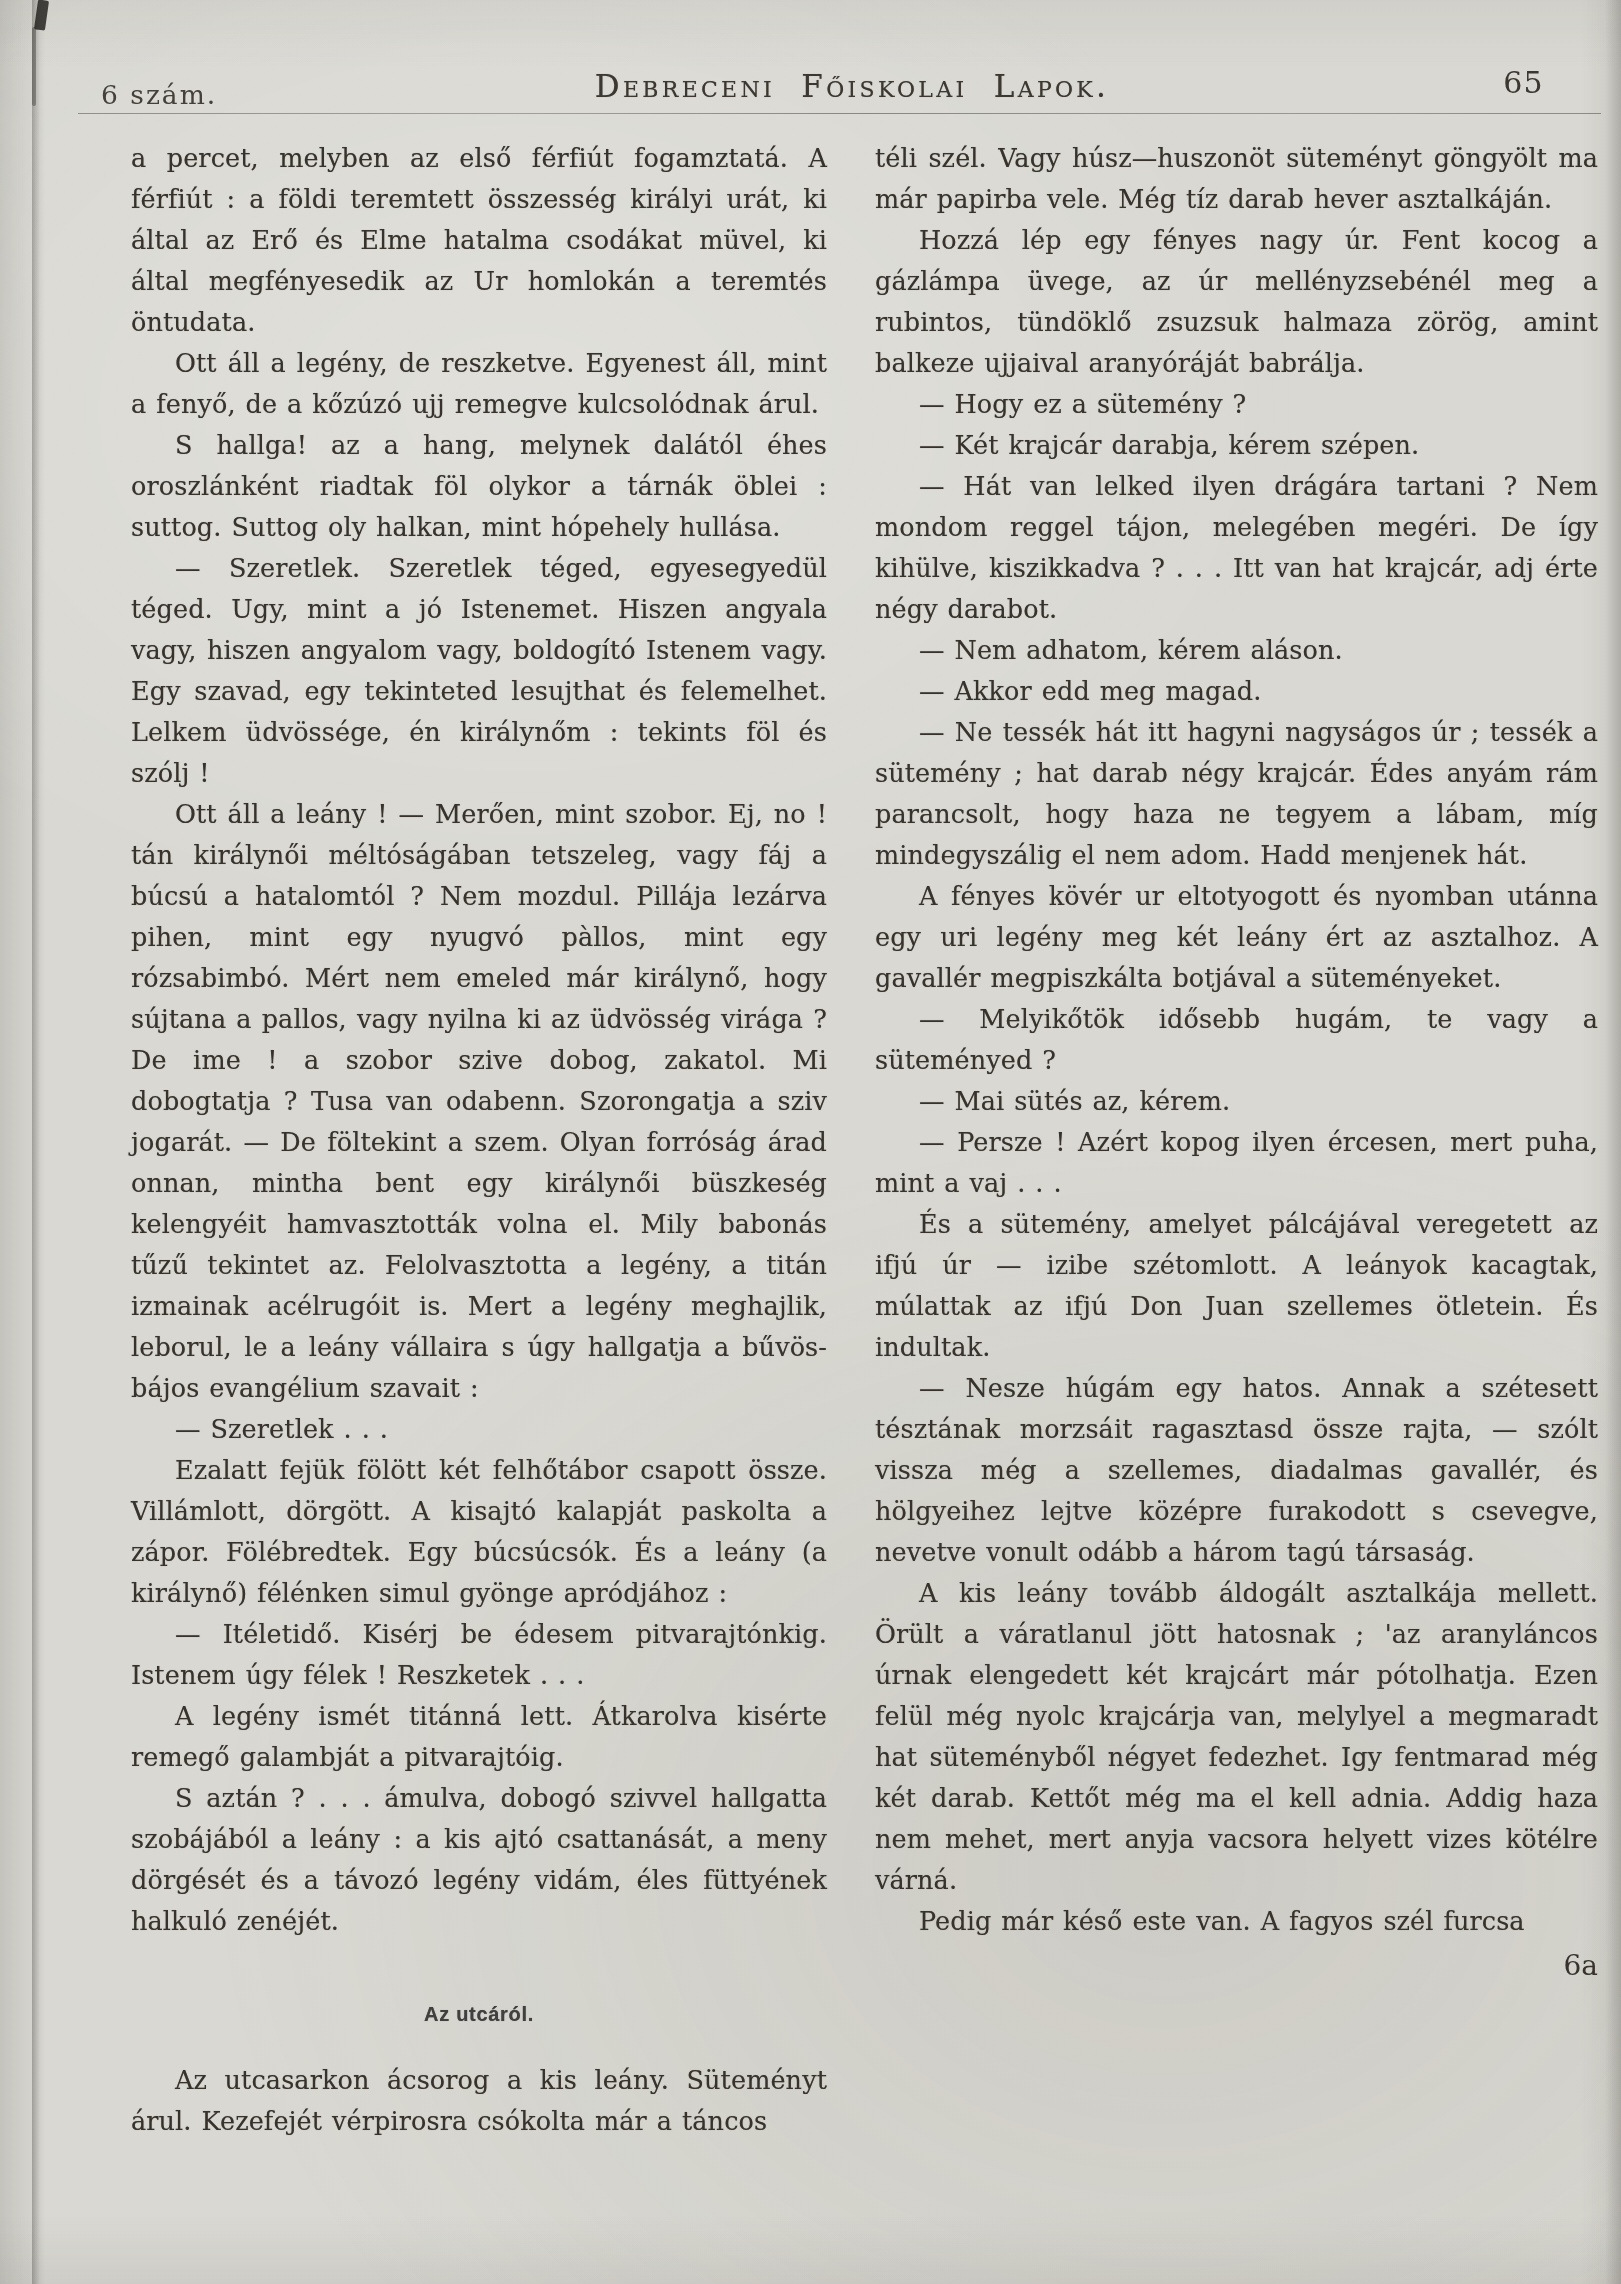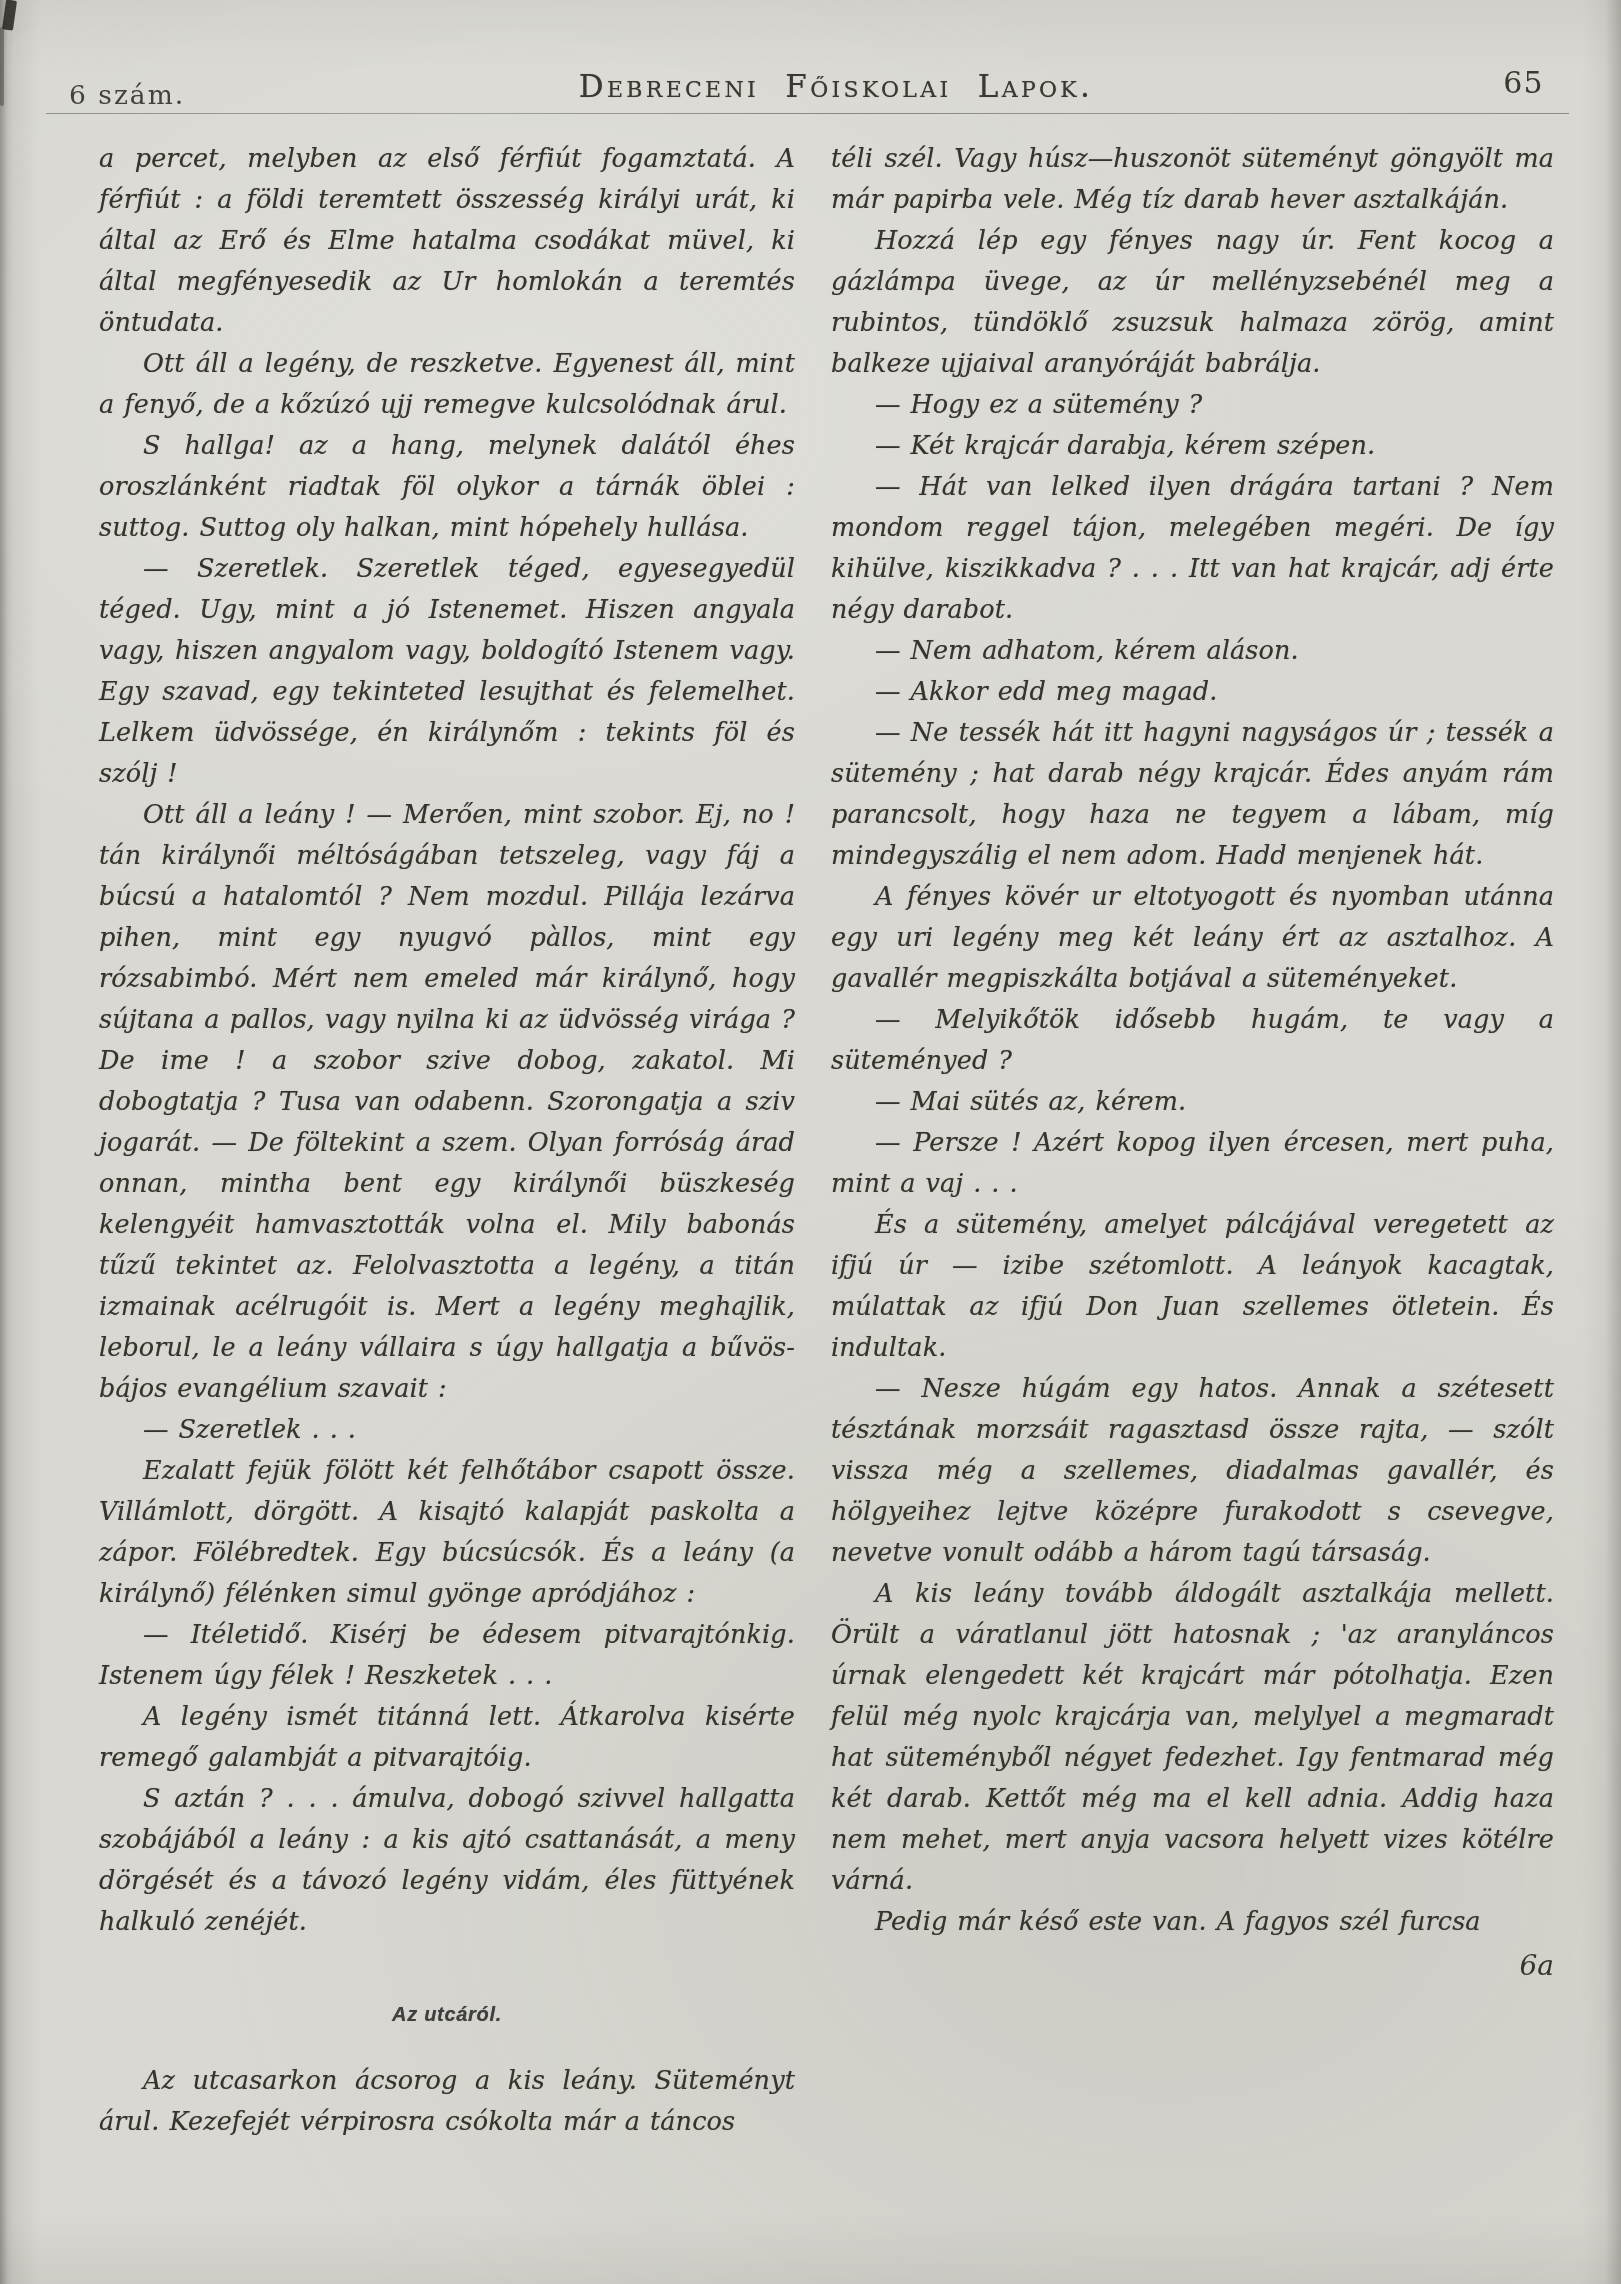--- a/index.html
+++ b/index.html
@@ -15,7 +15,7 @@
     font-family:"DejaVu Serif", serif;
     color:var(--ink,#37332c);
   }
-  .page{position:absolute;inset:0;}
+  .page{position:absolute;inset:0;margin-left:32px;}
 
   
   .artifact{position:absolute;background:#1c1a17;border-radius:2px;}

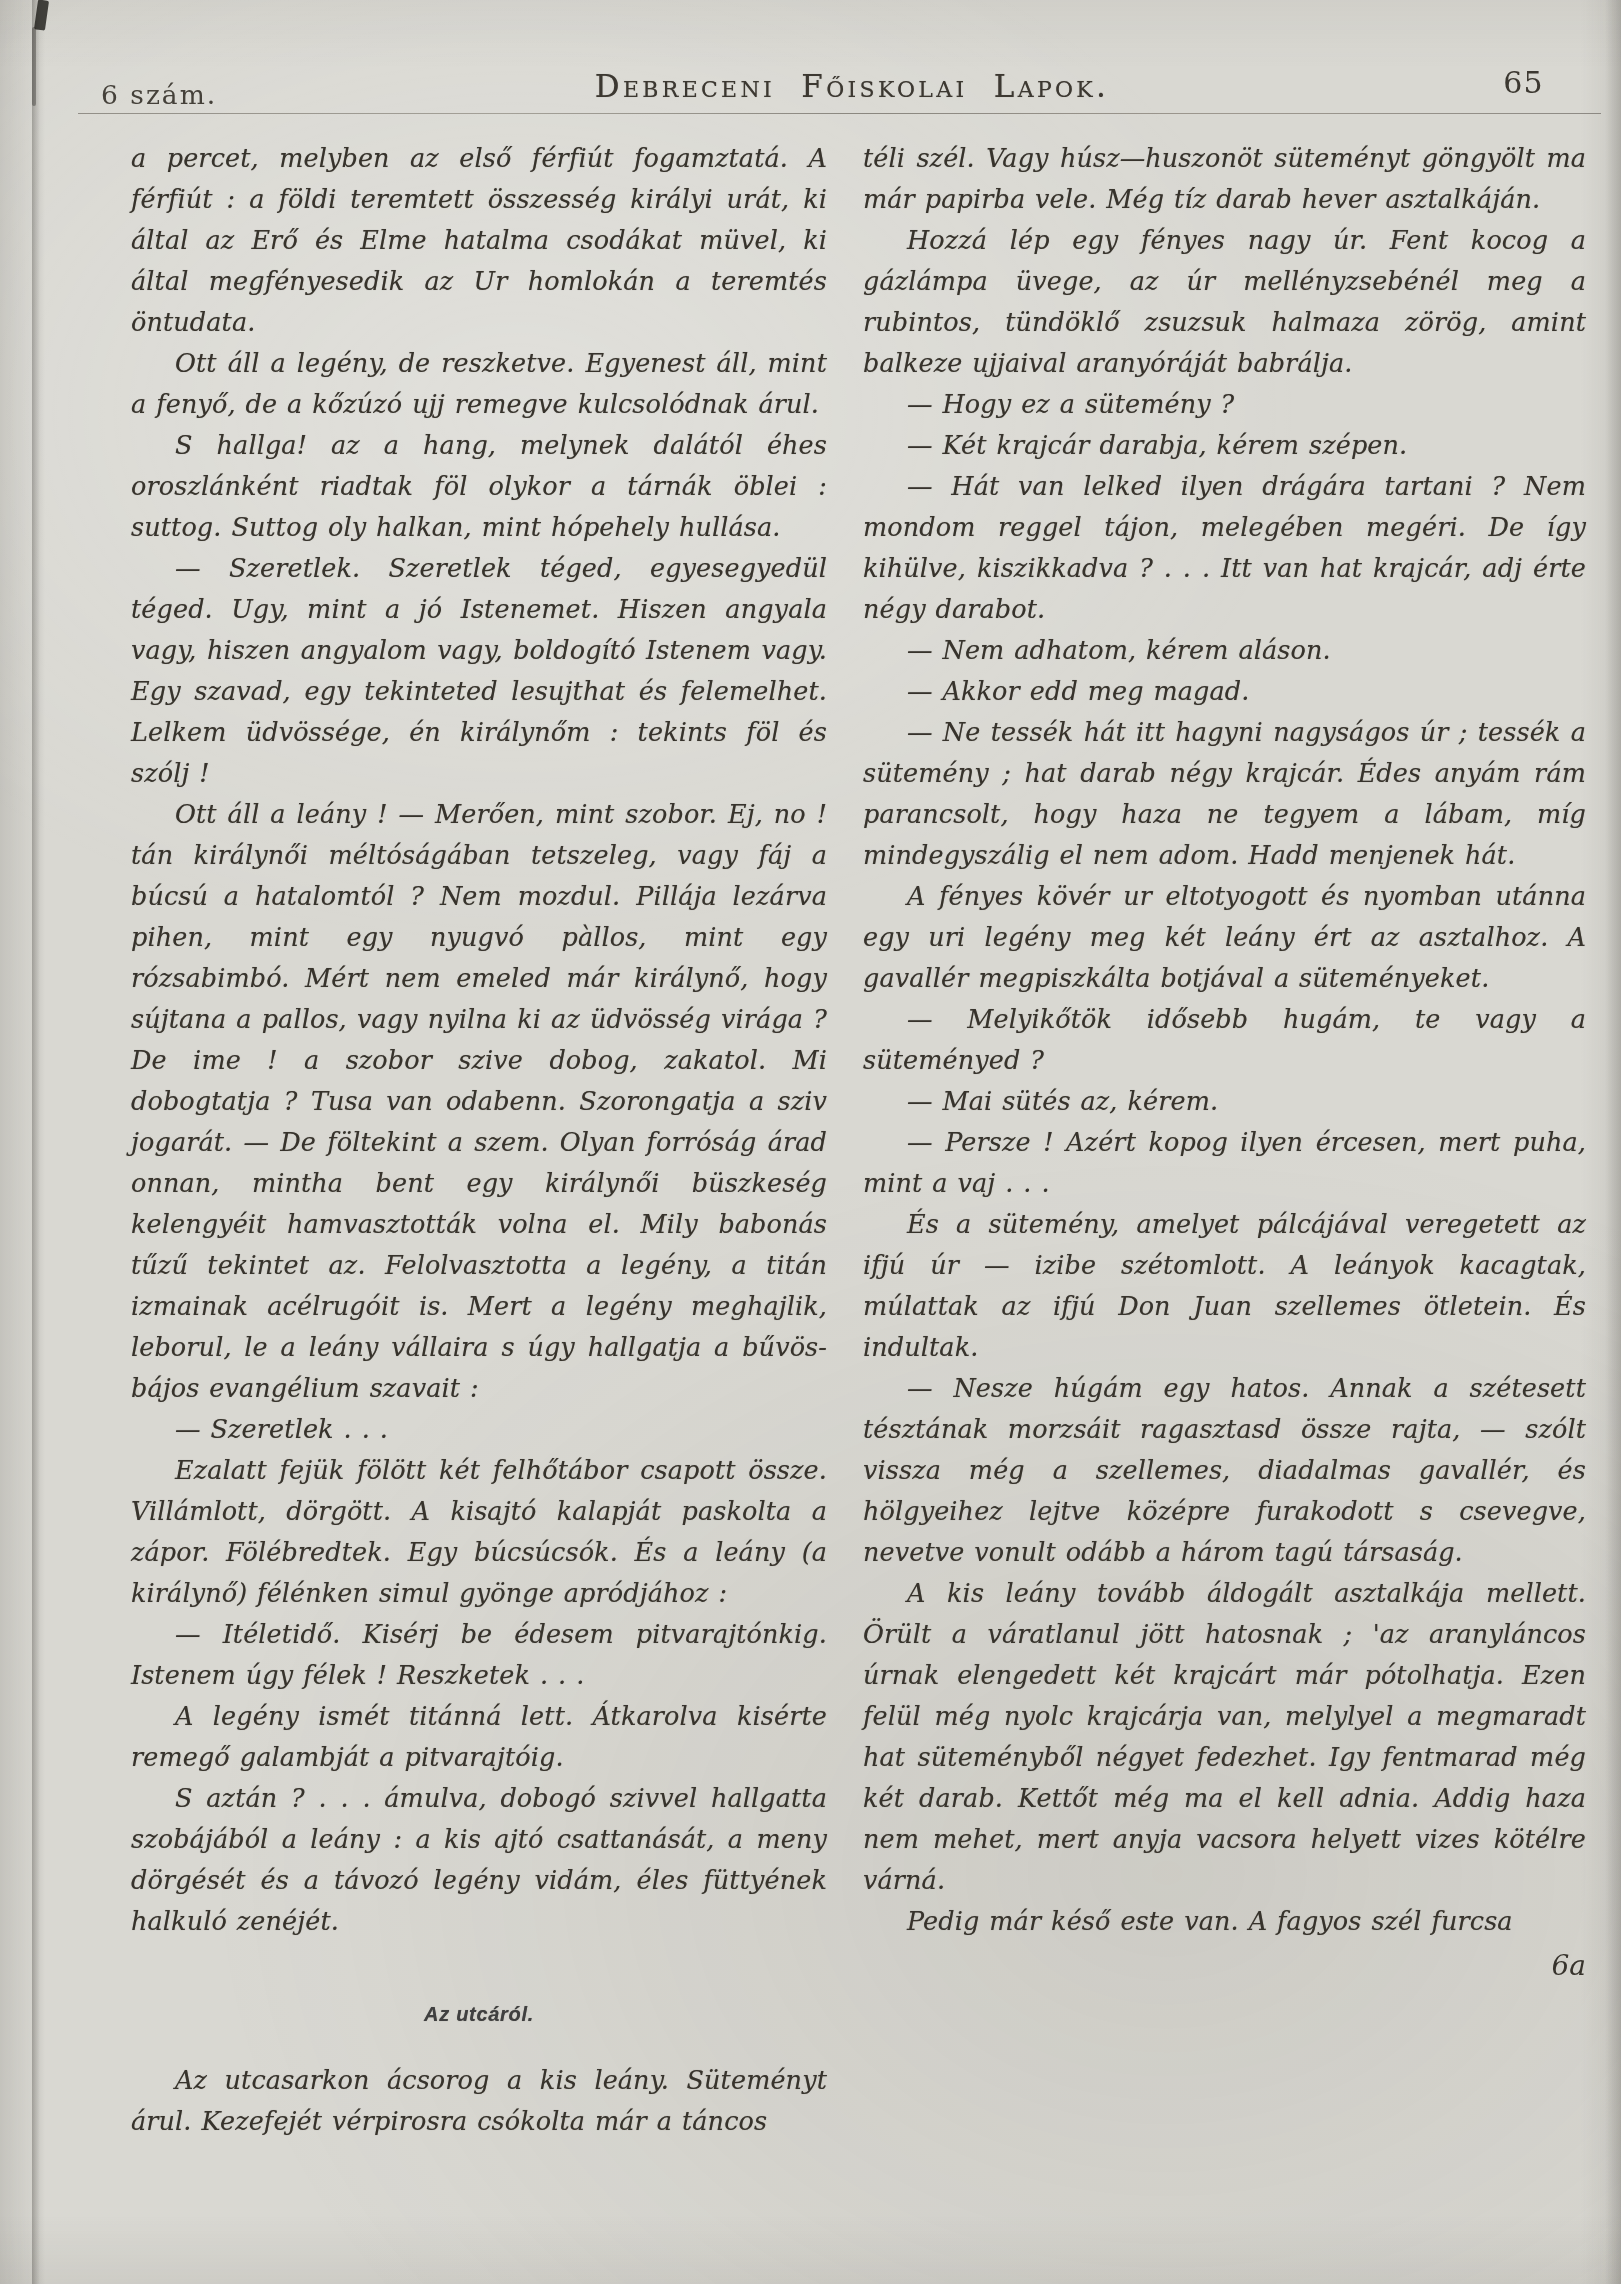--- a/index.html
+++ b/index.html
@@ -40,7 +40,7 @@
   }
 
   
-  .columns{position:absolute;top:138px;left:99px;display:flex;gap:36px;font-style:italic;}
+  .columns{position:absolute;top:138px;left:99px;display:flex;gap:48px;}
   .col{display:block;}
   .col-left{width:696px;}
   .col-right{width:723px;}

